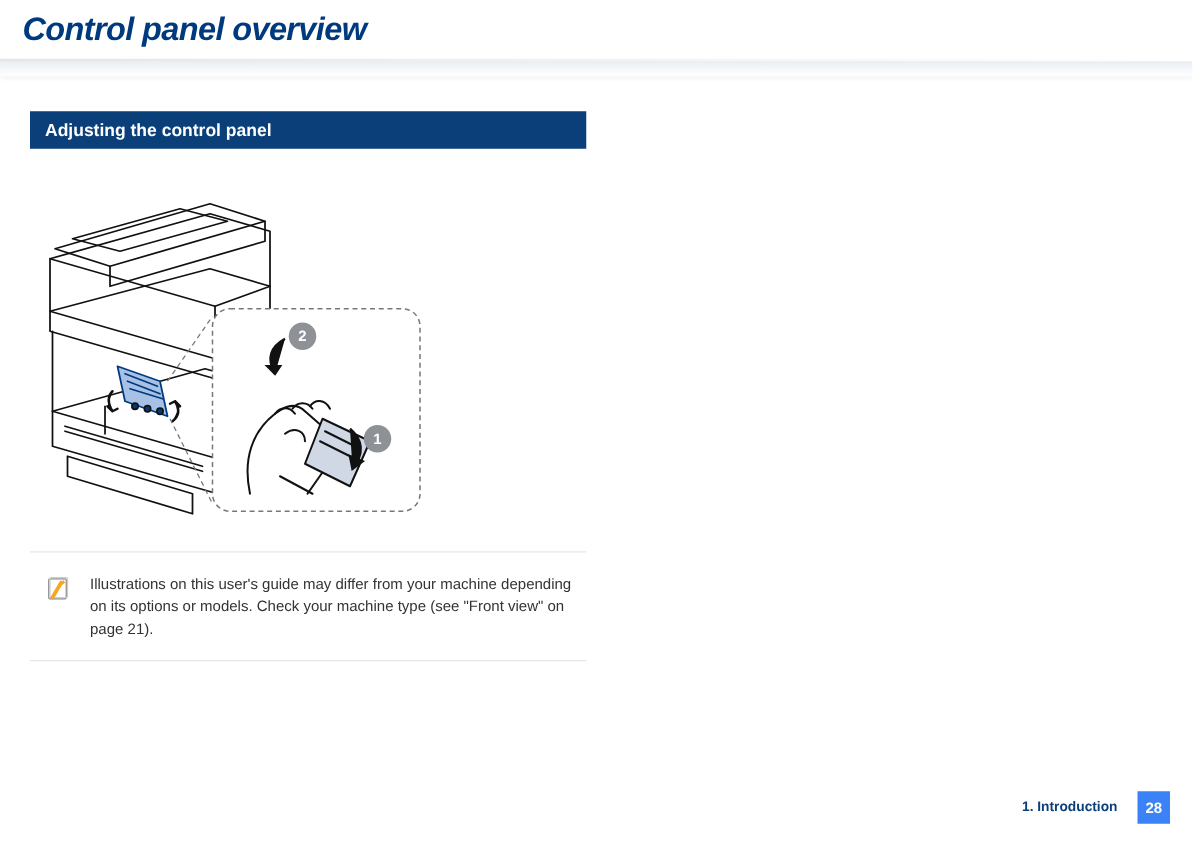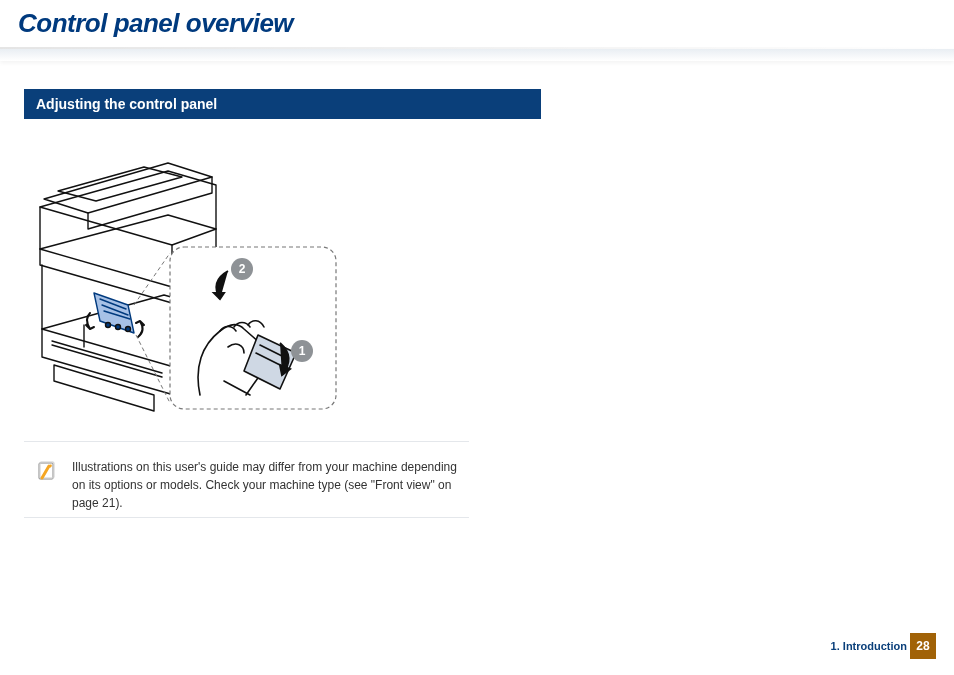--- a/index.html
+++ b/index.html
@@ -7,7 +7,7 @@
 .page-title{font-size:26px;font-weight:700;font-style:italic;color:#003a7e;padding:8px 0 4px 18px;letter-spacing:-.5px}
 .title-bar{height:12px;background:linear-gradient(180deg,#e9eef3 0%,#fff 100%);box-shadow:0 2px 4px rgba(0,0,0,.05);margin:6px 0 28px 0;position:relative}
 .title-bar::before{content:"";position:absolute;left:0;right:0;top:-2px;height:2px;background:linear-gradient(90deg,rgba(0,0,0,.1),rgba(0,0,0,0))}
-.section-header{background:#0a3f7a;color:#fff;font-weight:700;font-size:14px;padding:7px 12px;width:517px;margin-left:24px}
+.section-header{background:#0a3f7a;color:#fff;font-weight:700;font-size:14px;padding:7px 12px;width:445px;margin-left:24px}
 .illus{margin:18px 0 0 24px;width:400px;height:286px;position:relative}
 .note-box{margin:18px 0 0 24px;width:445px;border-top:1px solid #e4e7eb;border-bottom:1px solid #e4e7eb;padding:16px 10px 5px 48px;position:relative;font-size:12px;line-height:1.5;color:#333}
 .note-icon{position:absolute;left:12px;top:18px;width:22px;height:22px}

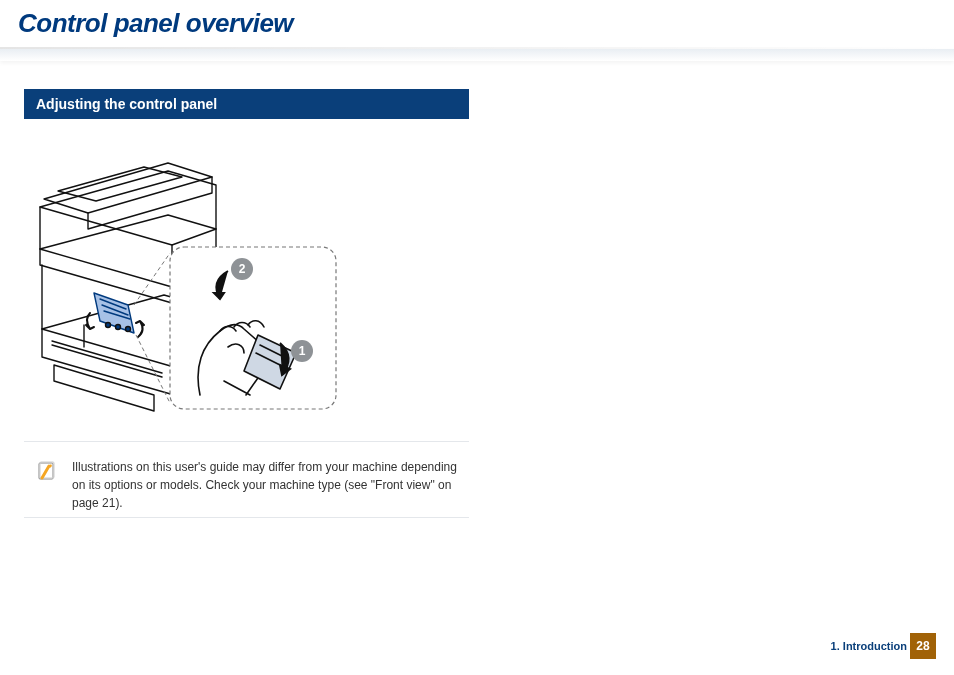--- a/index.html
+++ b/index.html
@@ -9,7 +9,7 @@
 .title-bar::before{content:"";position:absolute;left:0;right:0;top:-2px;height:2px;background:linear-gradient(90deg,rgba(0,0,0,.1),rgba(0,0,0,0))}
 .section-header{background:#0a3f7a;color:#fff;font-weight:700;font-size:14px;padding:7px 12px;width:445px;margin-left:24px}
 .illus{margin:18px 0 0 24px;width:400px;height:286px;position:relative}
-.note-box{margin:18px 0 0 24px;width:445px;border-top:1px solid #e4e7eb;border-bottom:1px solid #e4e7eb;padding:16px 10px 5px 48px;position:relative;font-size:12px;line-height:1.5;color:#333}
+.note-box{margin:18px 0 0 24px;width:445px;border-top:1px solid #e4e7eb;border-bottom:1px solid #e4e7eb;padding:16px 10px 16px 48px;position:relative;font-size:12px;line-height:1.5;color:#333}
 .note-icon{position:absolute;left:12px;top:18px;width:22px;height:22px}
 .footer{position:absolute;right:18px;bottom:16px;display:flex;align-items:center;gap:3px;font-size:11px;color:#0a3f7a;font-weight:700}
 .footer .pg{background:#a16207;color:#fff;width:26px;height:26px;display:flex;align-items:center;justify-content:center;font-size:12px}

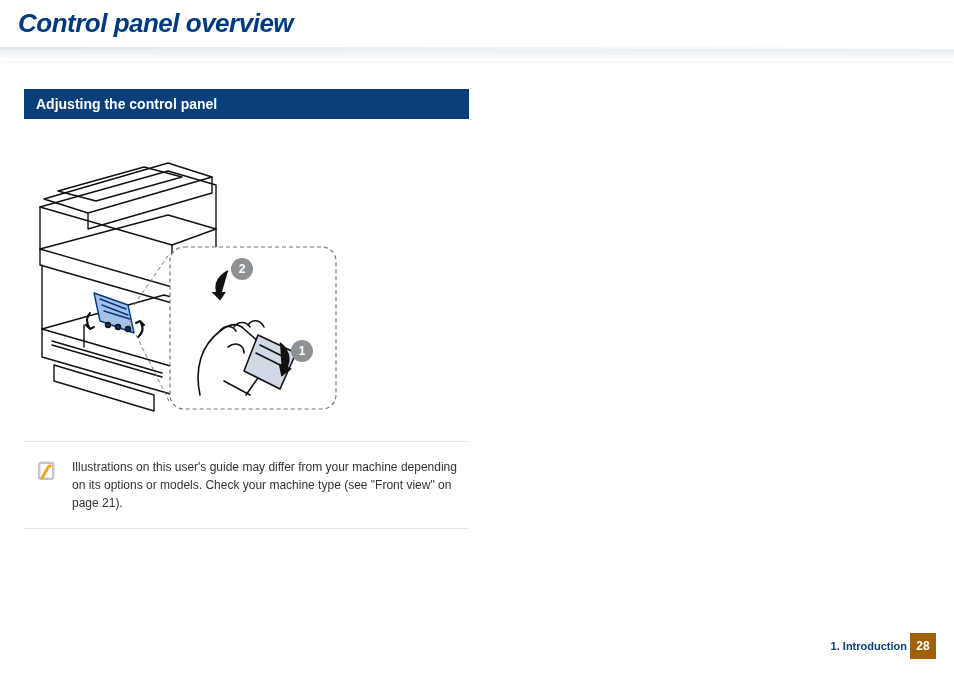--- a/index.html
+++ b/index.html
@@ -11,7 +11,7 @@
 .illus{margin:18px 0 0 24px;width:400px;height:286px;position:relative}
 .note-box{margin:18px 0 0 24px;width:445px;border-top:1px solid #e4e7eb;border-bottom:1px solid #e4e7eb;padding:16px 10px 16px 48px;position:relative;font-size:12px;line-height:1.5;color:#333}
 .note-icon{position:absolute;left:12px;top:18px;width:22px;height:22px}
-.footer{position:absolute;right:18px;bottom:16px;display:flex;align-items:center;gap:3px;font-size:11px;color:#0a3f7a;font-weight:700}
+.footer{position:absolute;right:18px;bottom:16px;display:flex;align-items:center;gap:16px;font-size:11px;color:#0a3f7a;font-weight:700}
 .footer .pg{background:#a16207;color:#fff;width:26px;height:26px;display:flex;align-items:center;justify-content:center;font-size:12px}
 .callout{fill:#8e9296}
 .callout-text{fill:#fff;font-size:12px;font-weight:700;font-family:Arial}

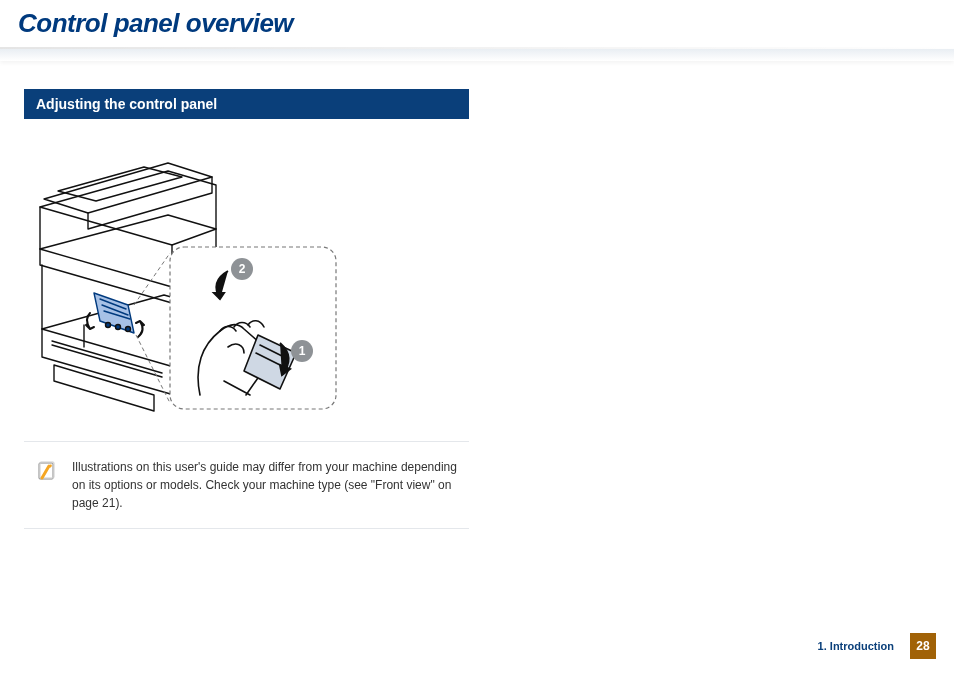--- a/index.html
+++ b/index.html
@@ -12,7 +12,7 @@
 .note-box{margin:18px 0 0 24px;width:445px;border-top:1px solid #e4e7eb;border-bottom:1px solid #e4e7eb;padding:16px 10px 16px 48px;position:relative;font-size:12px;line-height:1.5;color:#333}
 .note-icon{position:absolute;left:12px;top:18px;width:22px;height:22px}
 .footer{position:absolute;right:18px;bottom:16px;display:flex;align-items:center;gap:16px;font-size:11px;color:#0a3f7a;font-weight:700}
-.footer .pg{background:#a16207;color:#fff;width:26px;height:26px;display:flex;align-items:center;justify-content:center;font-size:12px}
+.footer .pg{background:#3b82f6;color:#fff;width:26px;height:26px;display:flex;align-items:center;justify-content:center;font-size:12px}
 .callout{fill:#8e9296}
 .callout-text{fill:#fff;font-size:12px;font-weight:700;font-family:Arial}
 </style>

